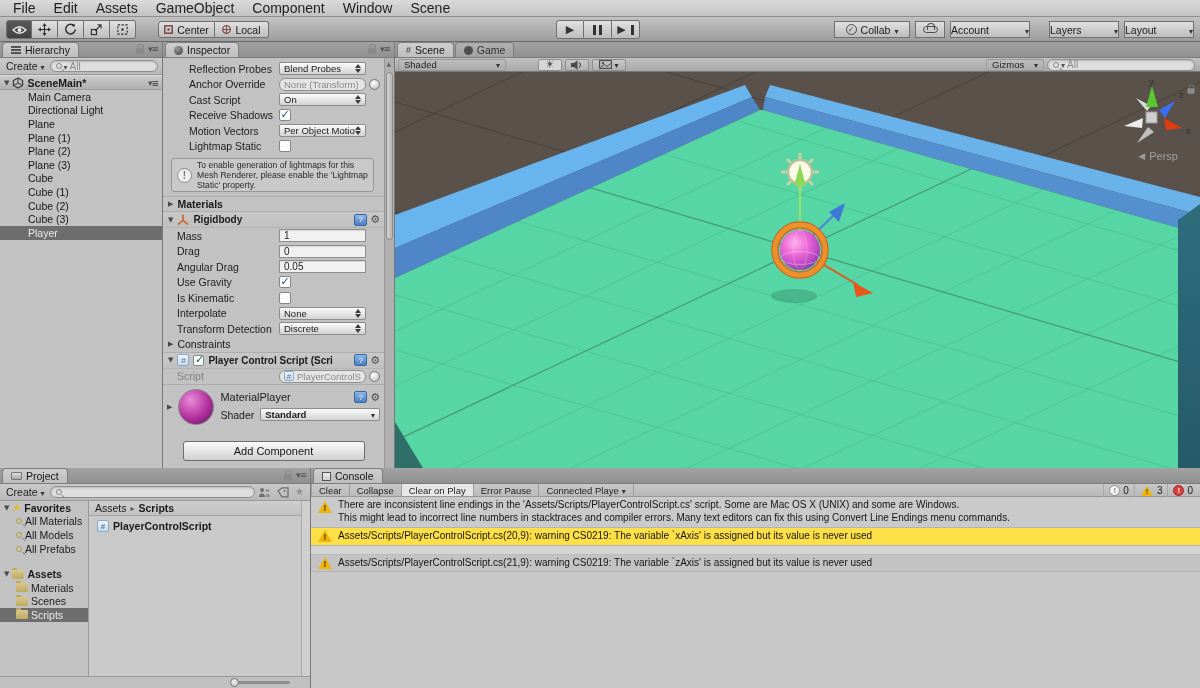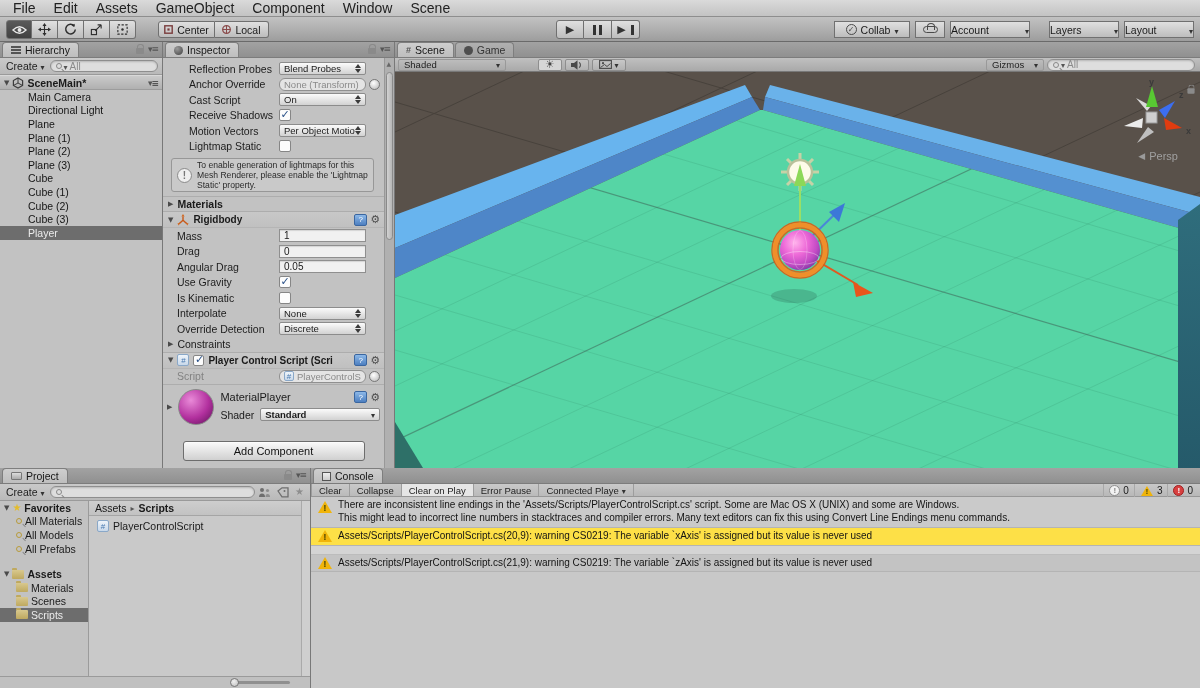--- a/index.html
+++ b/index.html
@@ -431,7 +431,7 @@
         <span class="slot"></span>
       </div>
       <div class="irow rb">
-        <span class="ilabel">Override Detection</span>
+        <span class="ilabel">Transform Detection</span>
         <div class="dd">
             <span class="ddtxt">Discrete</span>
             <span class="updown"></span>

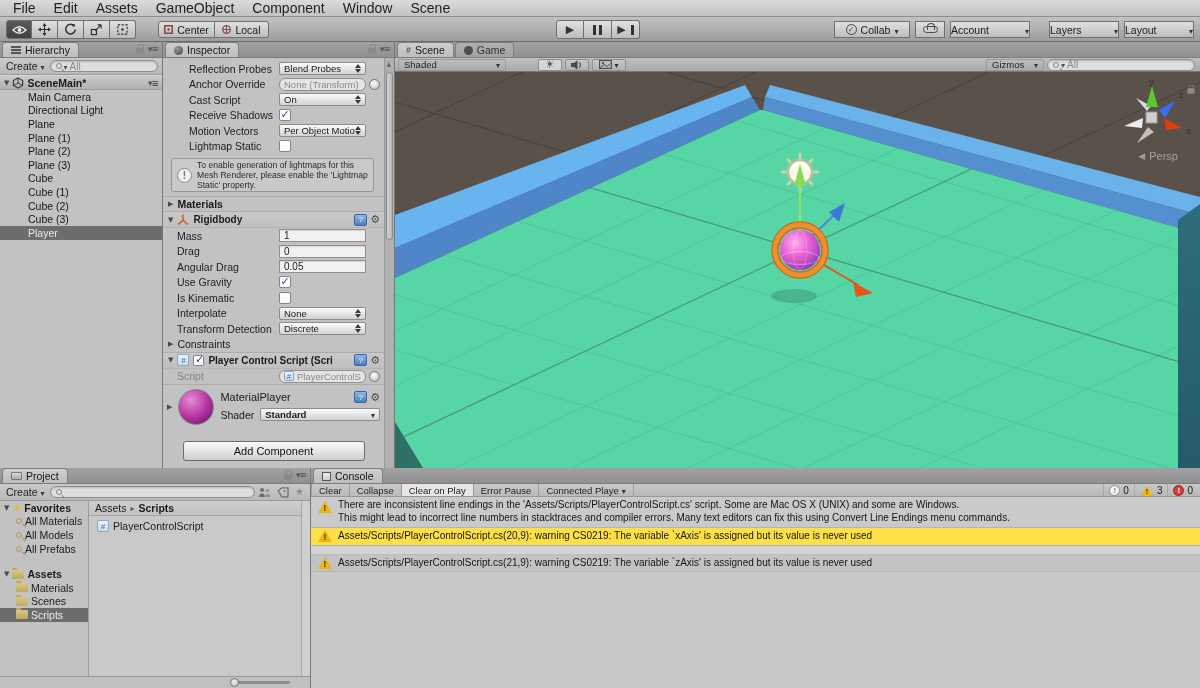--- a/index.html
+++ b/index.html
@@ -140,7 +140,7 @@
   #ptree-divider{position:absolute;left:88px;top:33px;bottom:12px;width:1px;background:#9b9b9b;}
   #pcontent{position:absolute;left:89px;top:33px;right:9px;bottom:12px;background:#c9c9c9;}
   .breadcrumb{height:15px;background:linear-gradient(#cecece,#c2c2c2);border-bottom:1px solid #a5a5a5;display:flex;align-items:center;gap:4px;padding:0 6px;font-size:10.5px;}
-  .file-item{display:flex;align-items:center;gap:4px;padding:4px 0 0 8px;font-size:10.5px;}
+  .file-item{display:flex;align-items:center;gap:4px;padding:4px 0 0 8px;font-size:10.5px;font-weight:bold;}
   #pcscroll{position:absolute;right:0px;top:33px;bottom:12px;width:9px;background:#cfcfcf;border-left:1px solid #aaa;}
   #pbottombar{position:absolute;left:0;right:0;bottom:0;height:12px;background:#c0c0c0;border-top:1px solid #9a9a9a;}
   #pslider{position:absolute;left:232px;top:4px;width:58px;height:3px;background:#8f8f8f;border-radius:2px;}

